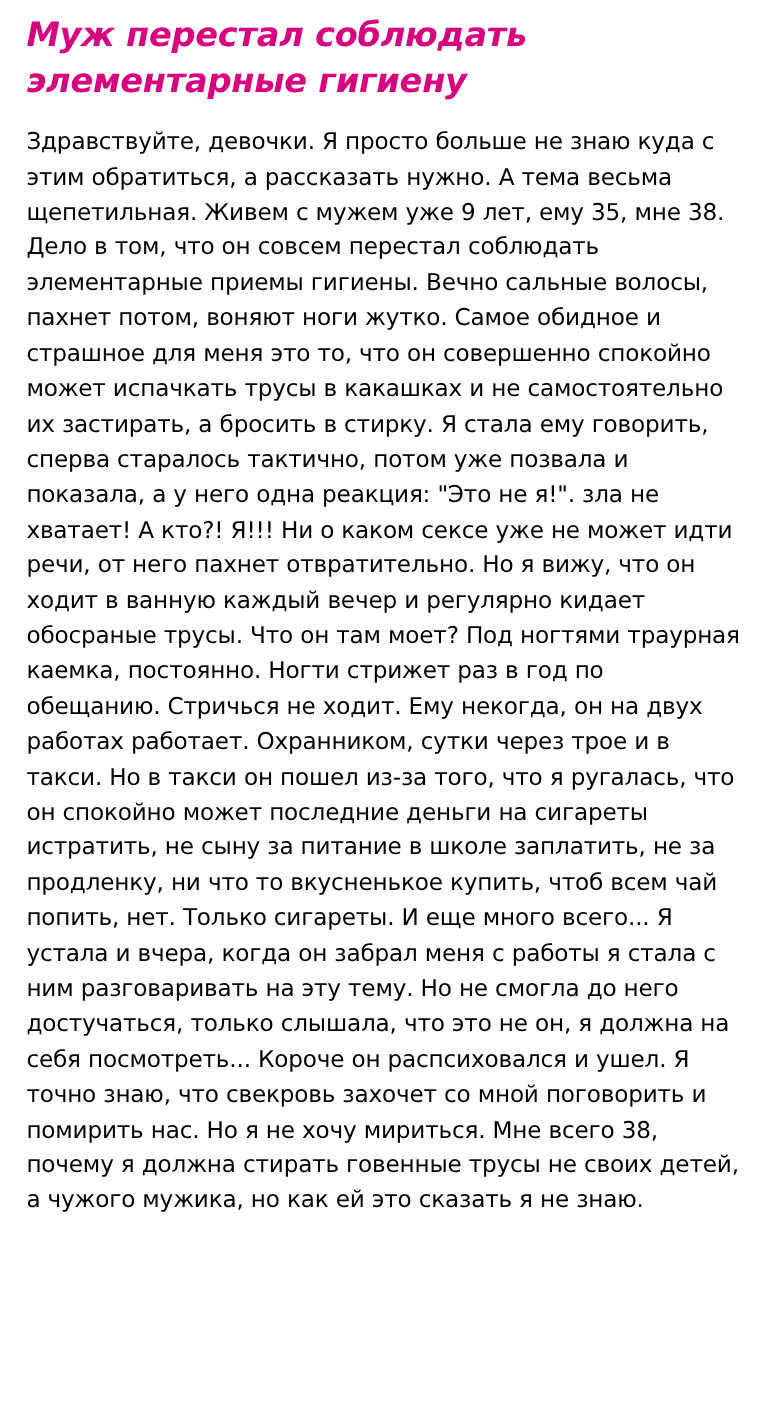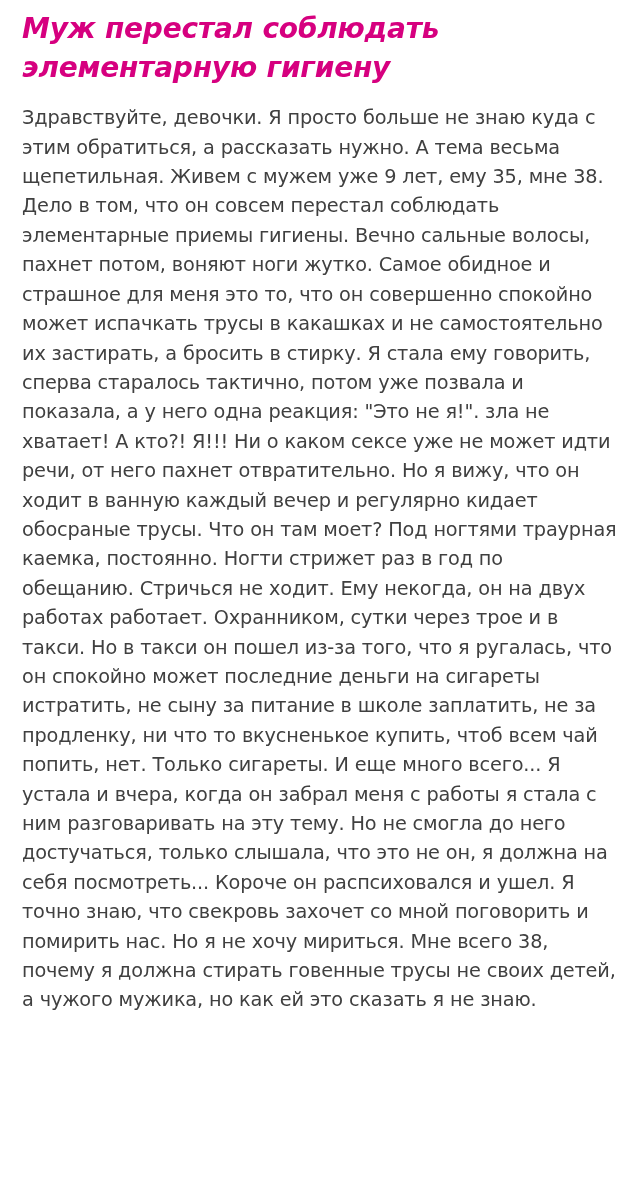--- a/index.html
+++ b/index.html
@@ -45,7 +45,7 @@
 <body>
 
 <div class="page">
-  <h1 class="article-title">Муж перестал соблюдать элементарную гигиену</h1>
+  <h1 class="article-title">Муж перестал соблюдать элементарные гигиену</h1>
   <p class="article-body">Здравствуйте, девочки. Я просто больше не знаю куда с этим обратиться, а рассказать нужно. А тема весьма щепетильная. Живем с мужем уже 9 лет, ему 35, мне 38. Дело в том, что он совсем перестал соблюдать элементарные приемы гигиены. Вечно сальные волосы, пахнет потом, воняют ноги жутко. Самое обидное и страшное для меня это то, что он совершенно спокойно может испачкать трусы в какашках и не самостоятельно их застирать, а бросить в стирку. Я стала ему говорить, сперва старалось тактично, потом уже позвала и показала, а у него одна реакция: "Это не я!". зла не хватает! А кто?! Я!!! Ни о каком сексе уже не может идти речи, от него пахнет отвратительно. Но я вижу, что он ходит в ванную каждый вечер и регулярно кидает обосраные трусы. Что он там моет? Под ногтями траурная каемка, постоянно. Ногти стрижет раз в год по обещанию. Стричься не ходит. Ему некогда, он на двух работах работает. Охранником, сутки через трое и в такси. Но в такси он пошел из-за того, что я ругалась, что он спокойно может последние деньги на сигареты истратить, не сыну за питание в школе заплатить, не за продленку, ни что то вкусненькое купить, чтоб всем чай попить, нет. Только сигареты. И еще много всего... Я устала и вчера, когда он забрал меня с работы я стала с ним разговаривать на эту тему. Но не смогла до него достучаться, только слышала, что это не он, я должна на себя посмотреть... Короче он распсиховался и ушел. Я точно знаю, что свекровь захочет со мной поговорить и помирить нас. Но я не хочу мириться. Мне всего 38, почему я должна стирать говенные трусы не своих детей, а чужого мужика, но как ей это сказать я не знаю.</p>
 </div>
 

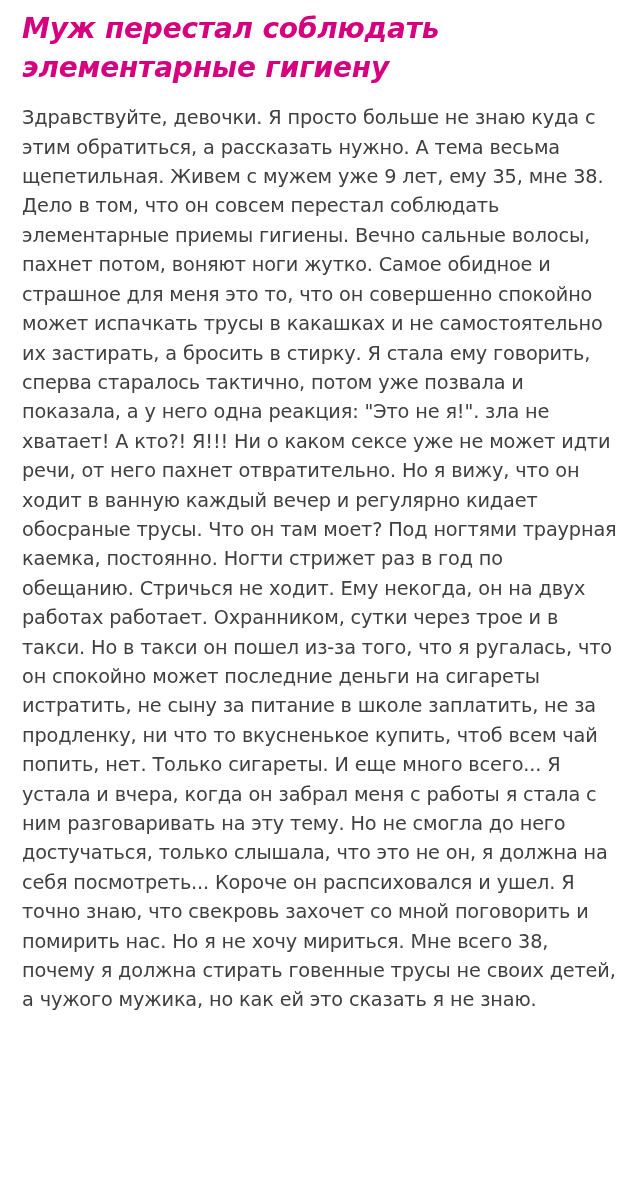--- a/index.html
+++ b/index.html
@@ -31,7 +31,7 @@
     padding: 0 4px;
   }
   .article-body {
-    color: #404040;
+    color: #000000;
     font-family: "DejaVu Sans", sans-serif;
     font-size: 19.3px;
     line-height: 29.4px;

